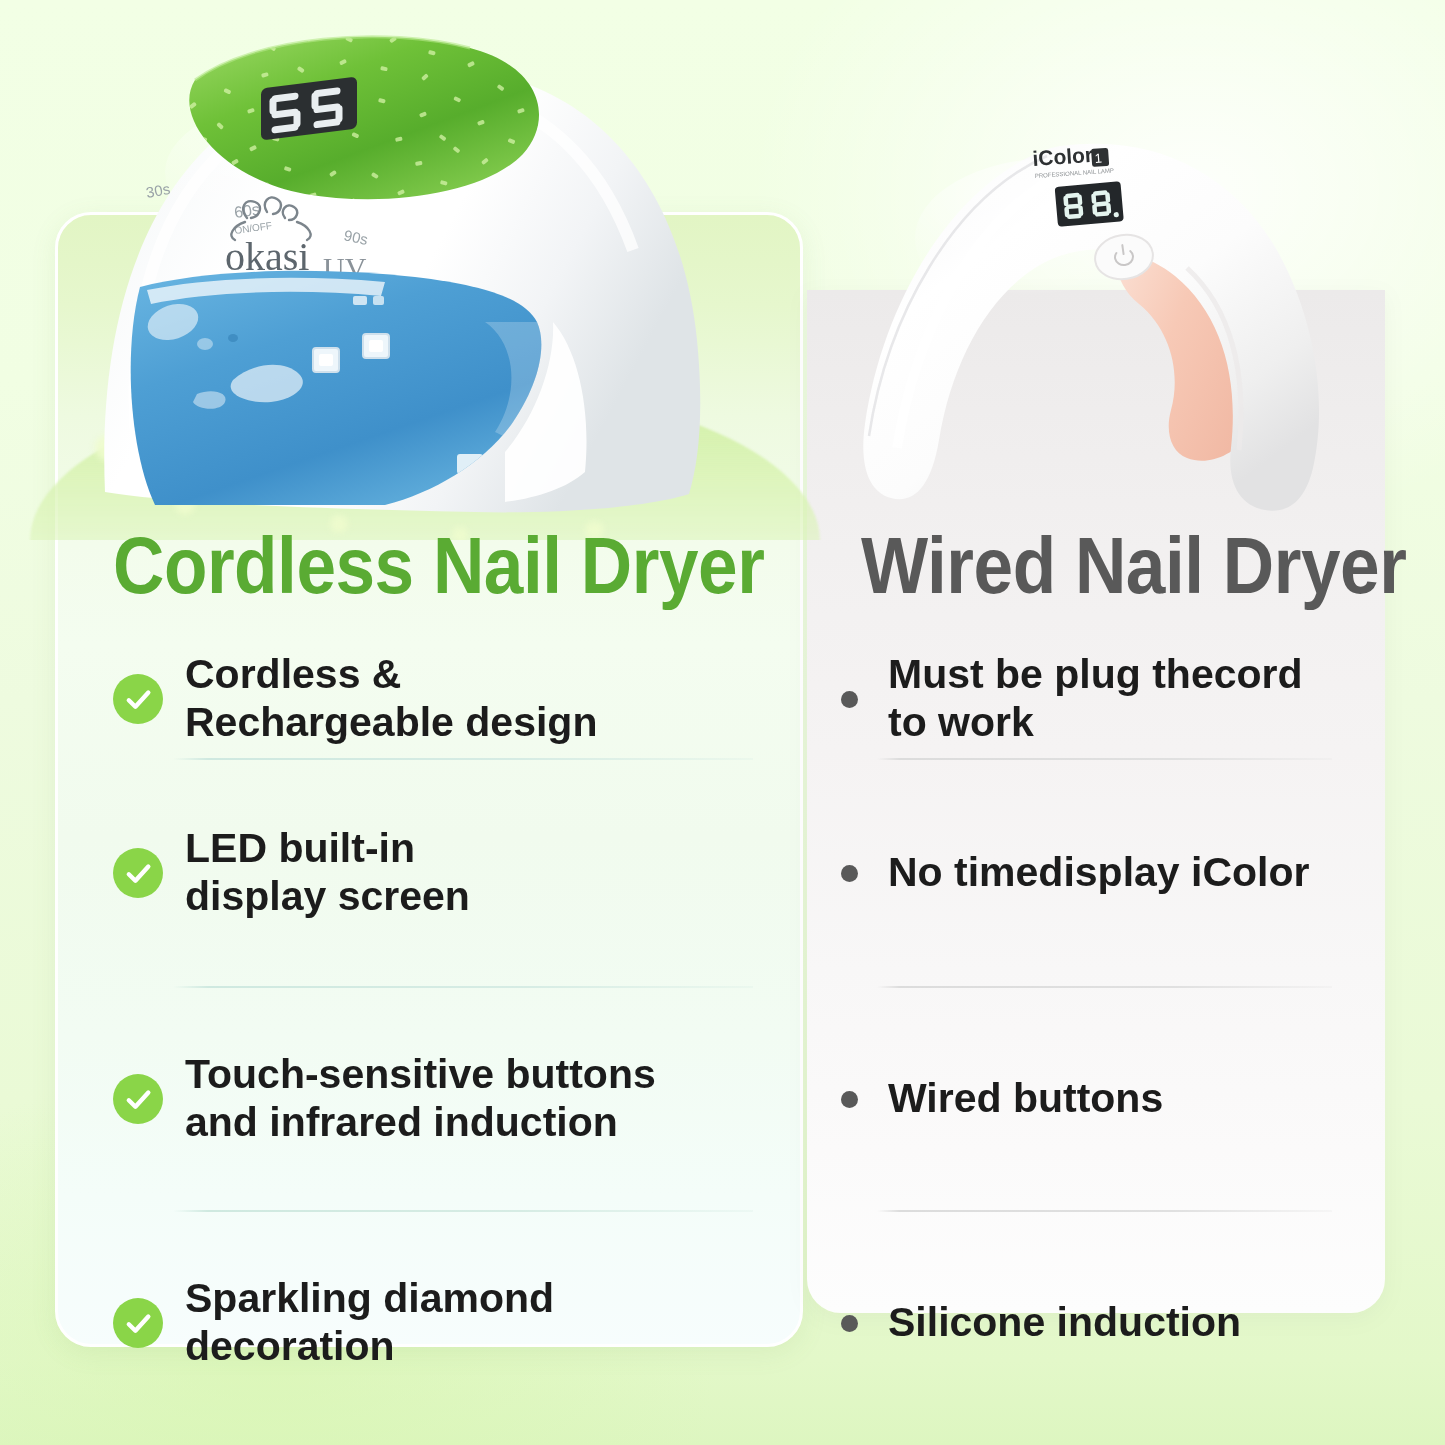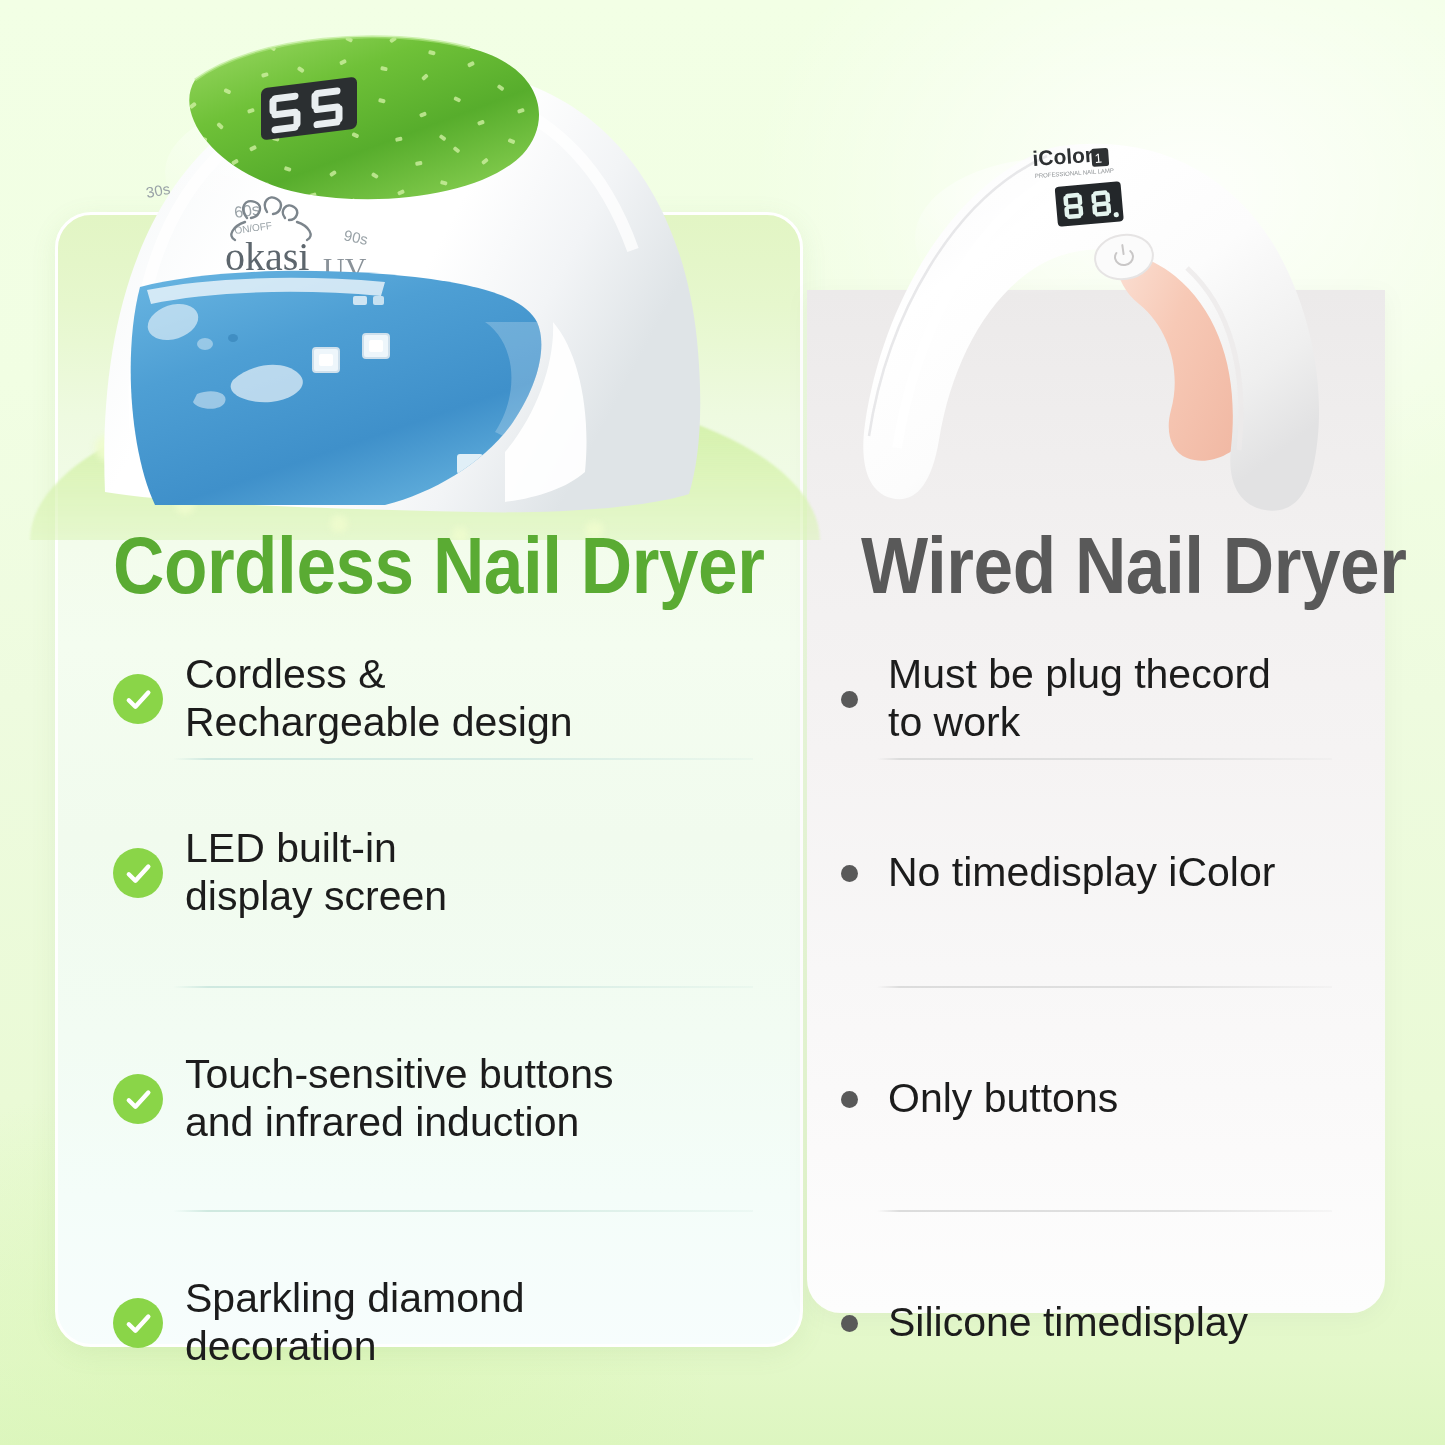--- a/index.html
+++ b/index.html
@@ -192,7 +192,7 @@
     font-size: 41px;
     line-height: 1.17;
     color: #1c1c1c;
-    font-weight: normal;
+    font-weight: bold;
   }
   #list-right .feature-text { font-size: 41px; }
 

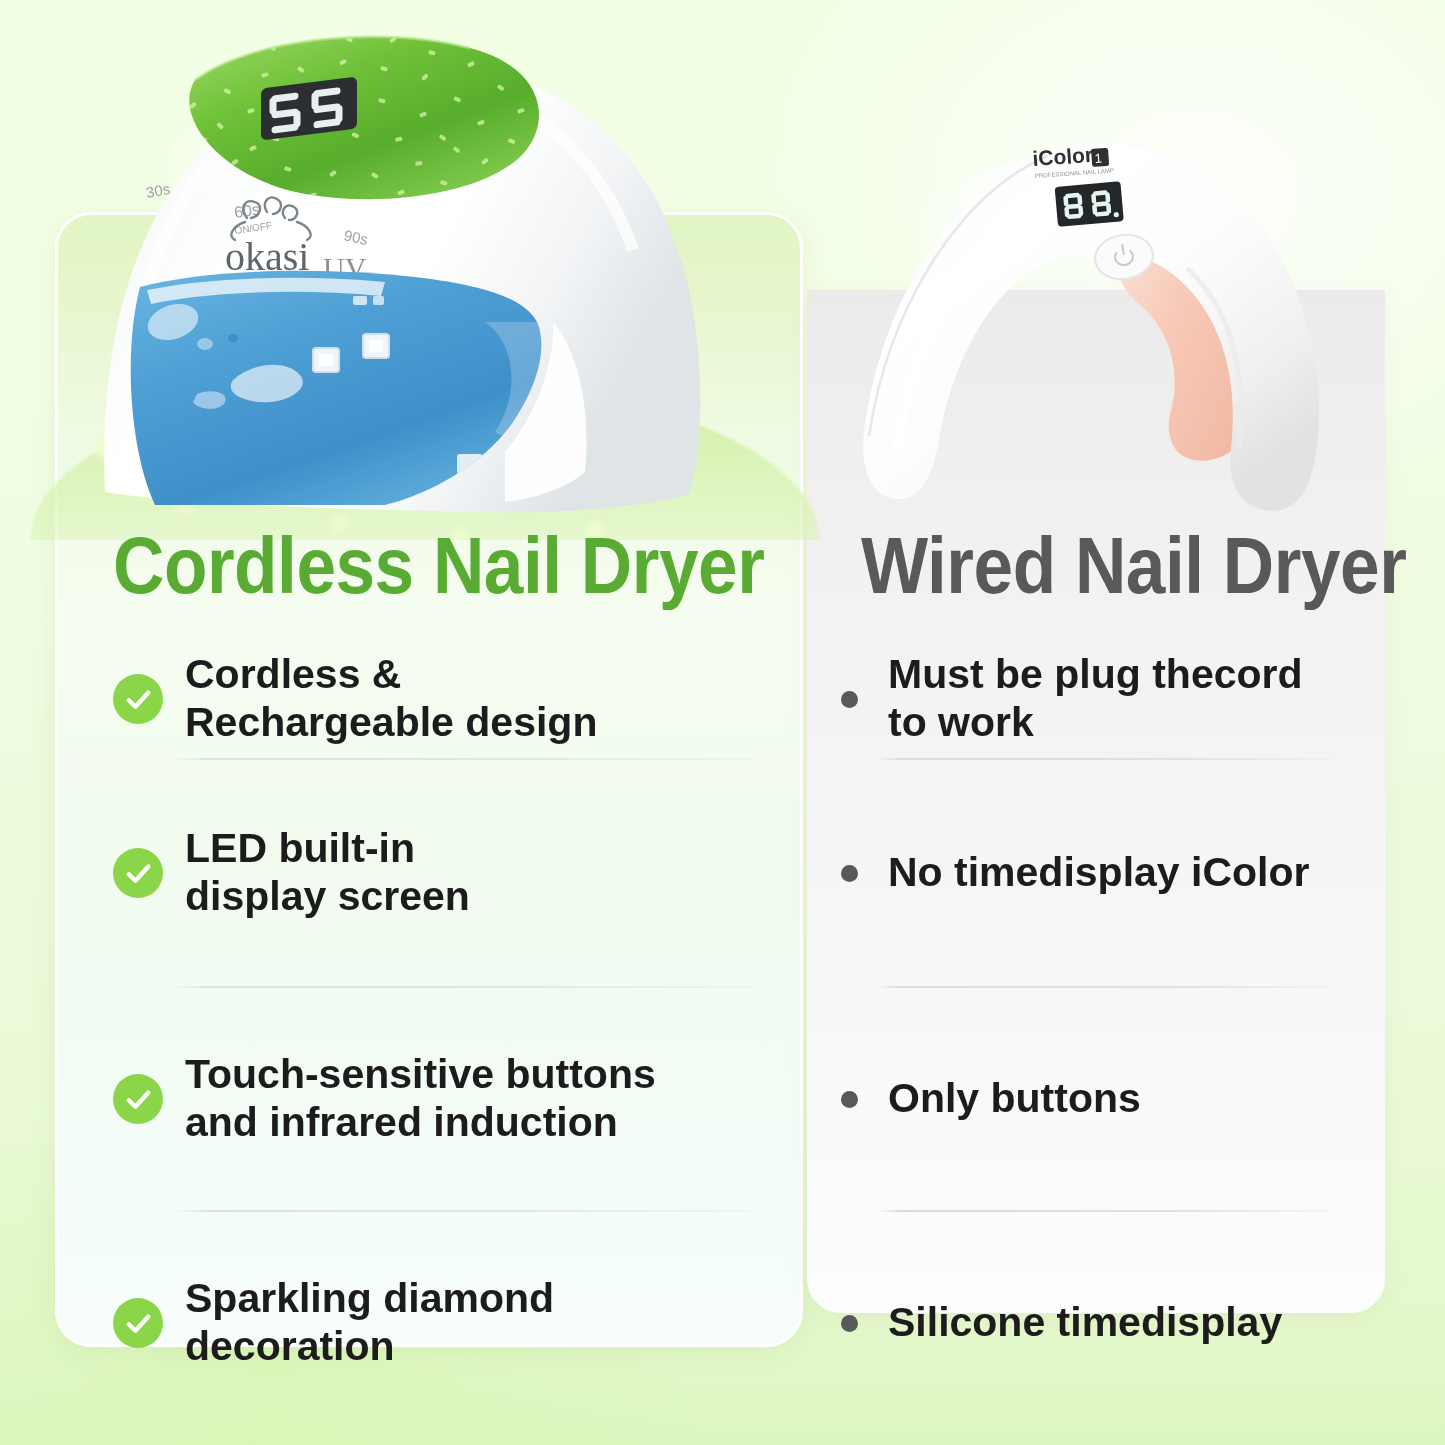--- a/index.html
+++ b/index.html
@@ -561,7 +561,7 @@
 
     <div class="feature-row" style="height:118px; margin-top:52px;">
       <span class="bullet-dot"></span>
-      <span class="feature-text">Only buttons</span>
+      <span class="feature-text">Wired buttons</span>
     </div>
 
     <div class="sep-right" style="margin-top:52px;"></div>

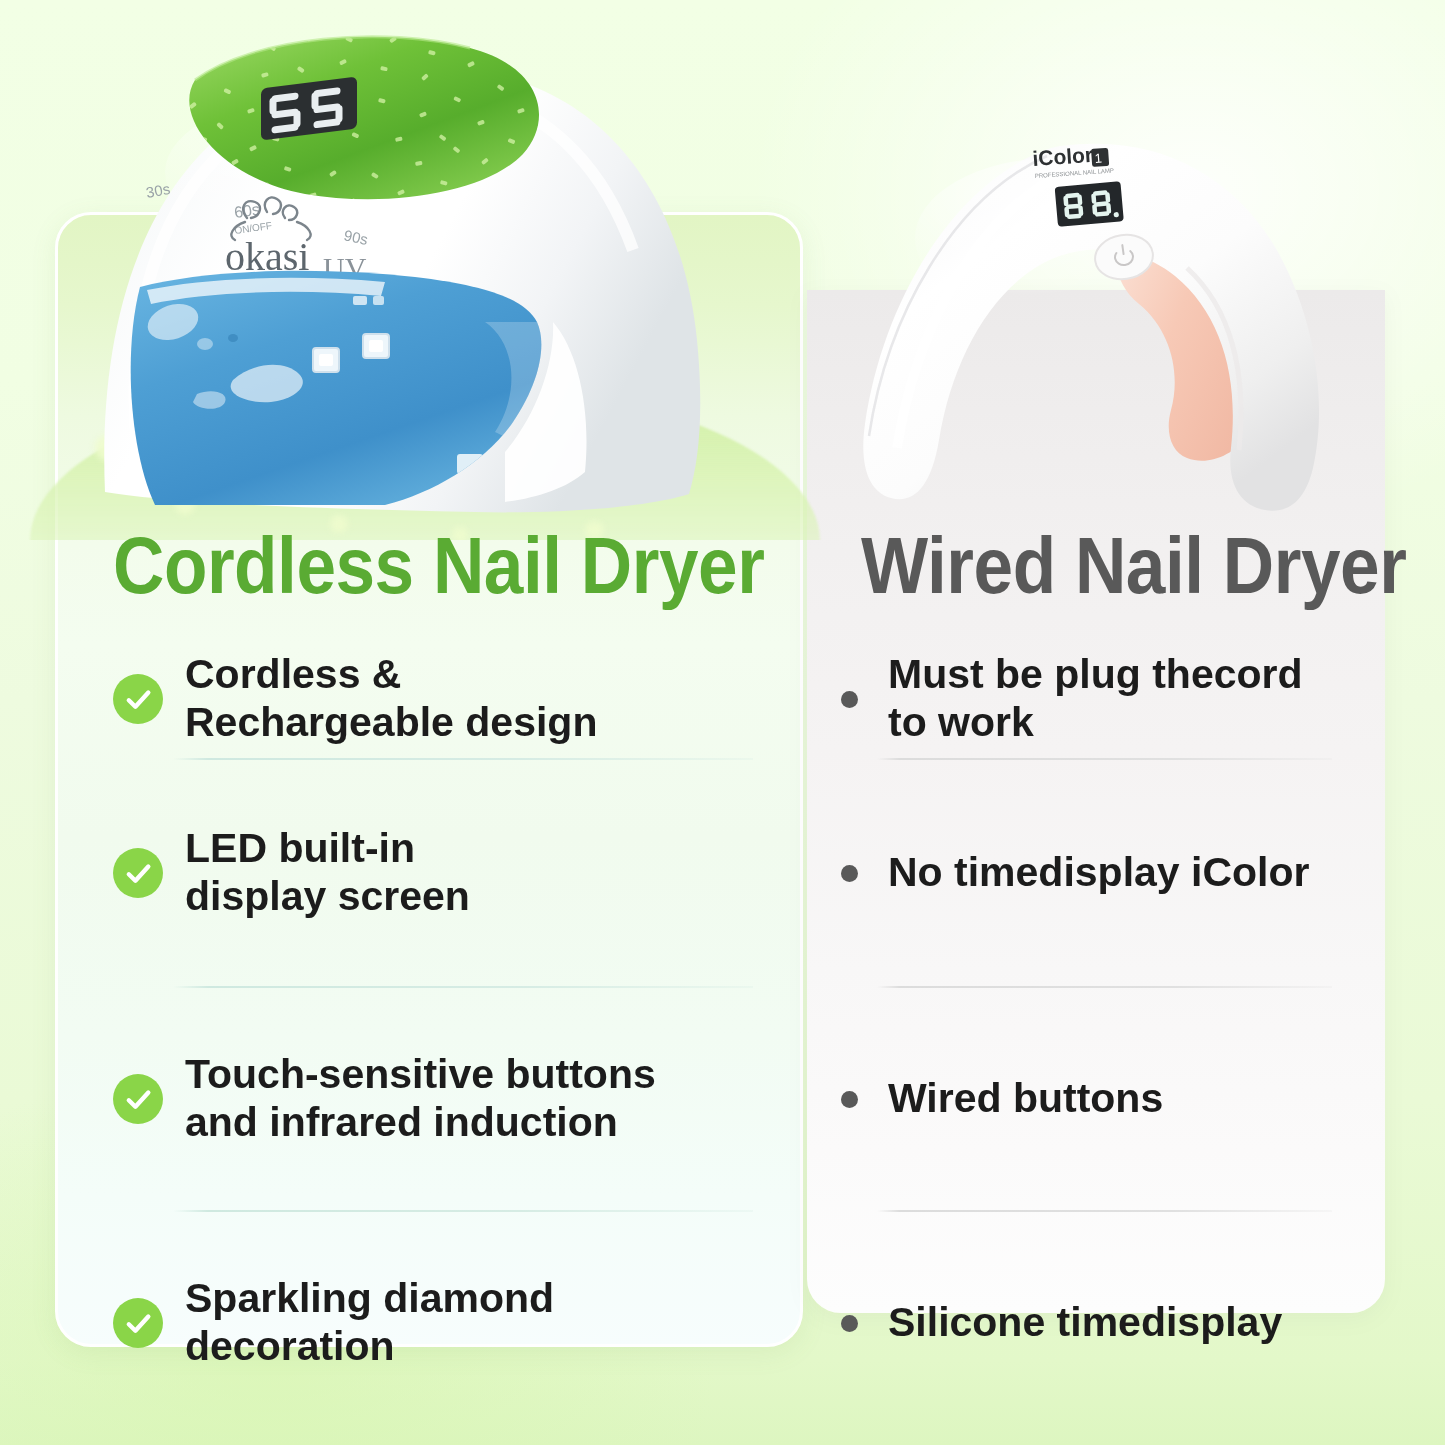--- a/index.html
+++ b/index.html
@@ -568,7 +568,7 @@
 
     <div class="feature-row" style="height:118px; margin-top:52px;">
       <span class="bullet-dot"></span>
-      <span class="feature-text">Silicone timedisplay</span>
+      <span class="feature-text">Silicone induction</span>
     </div>
   </div>
 

